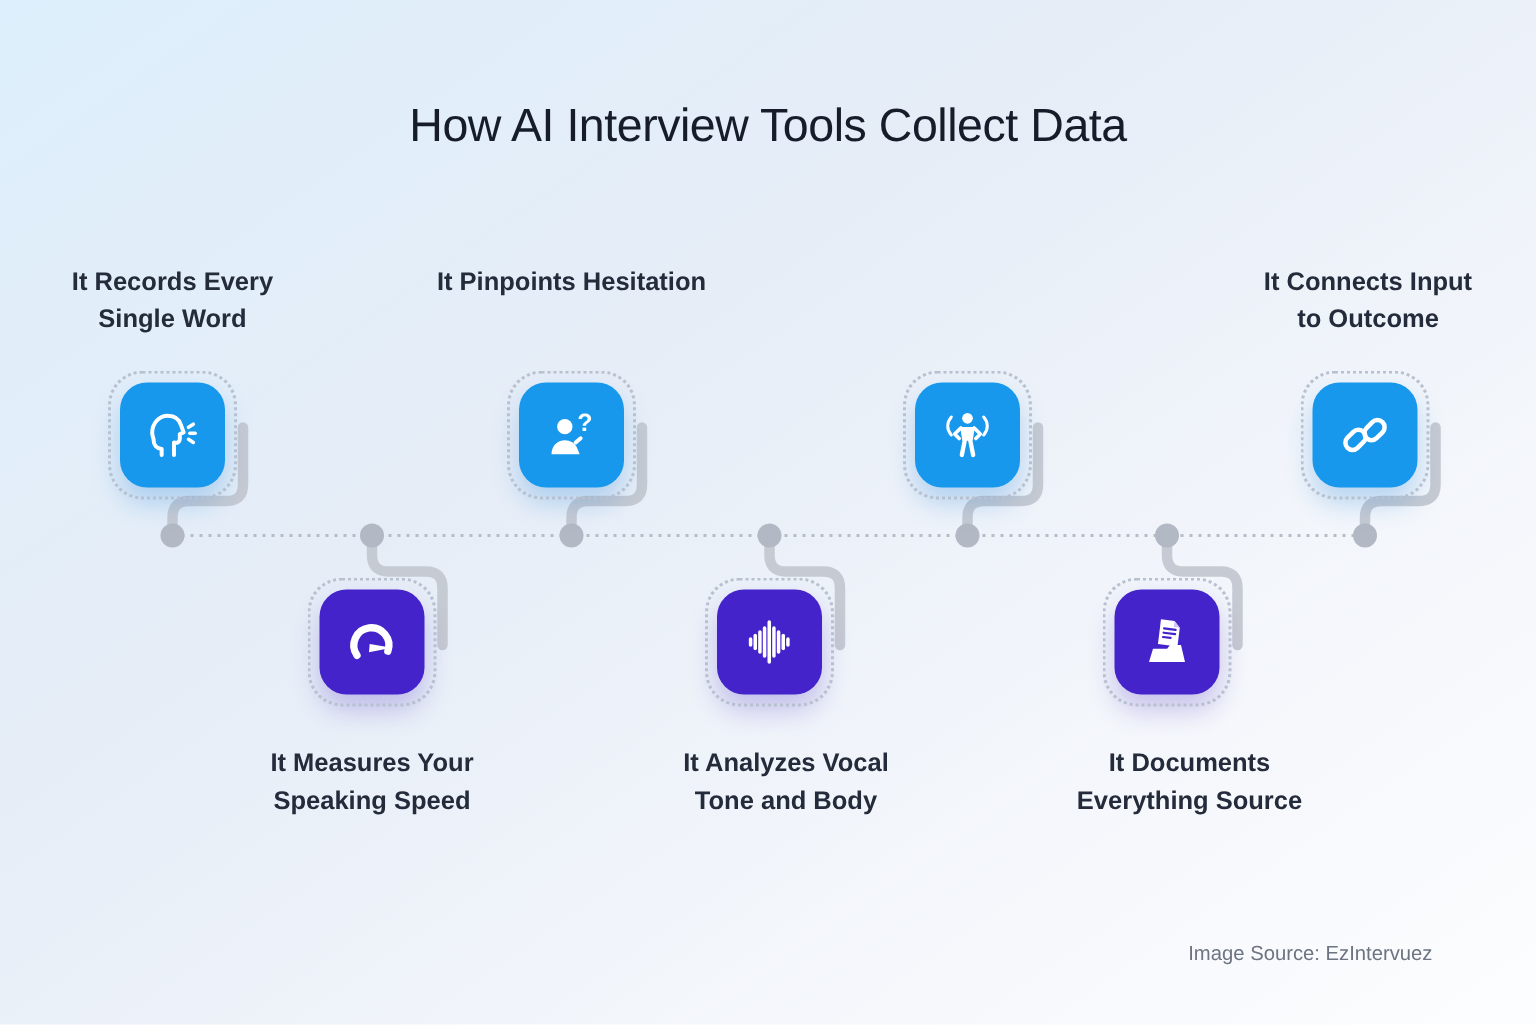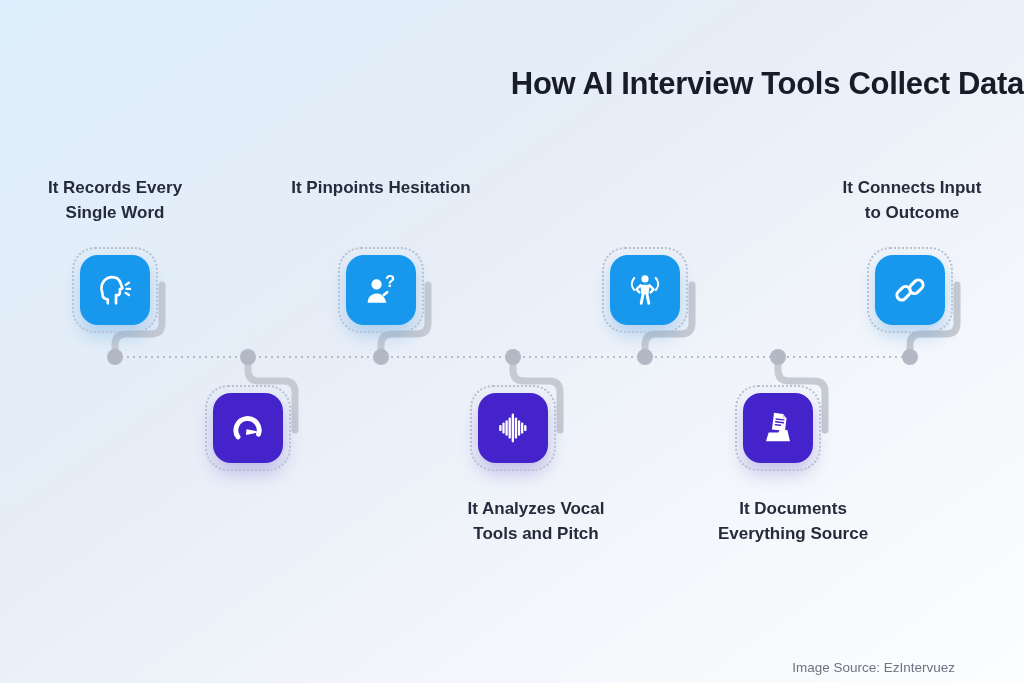--- a/index.html
+++ b/index.html
@@ -9,8 +9,8 @@
     font-family:"Liberation Sans",sans-serif;
   }
   .page-title{
-    position:absolute;top:66px;left:0;right:0;text-align:right;
-    font-size:31px;font-weight:700;color:#171c2a;letter-spacing:-.3px;
+    position:absolute;top:66px;left:0;right:0;text-align:center;
+    font-size:31px;font-weight:400;color:#171c2a;letter-spacing:-.3px;
   }
   .connector-layer{position:absolute;left:0;top:0;z-index:1;}
   .tile{

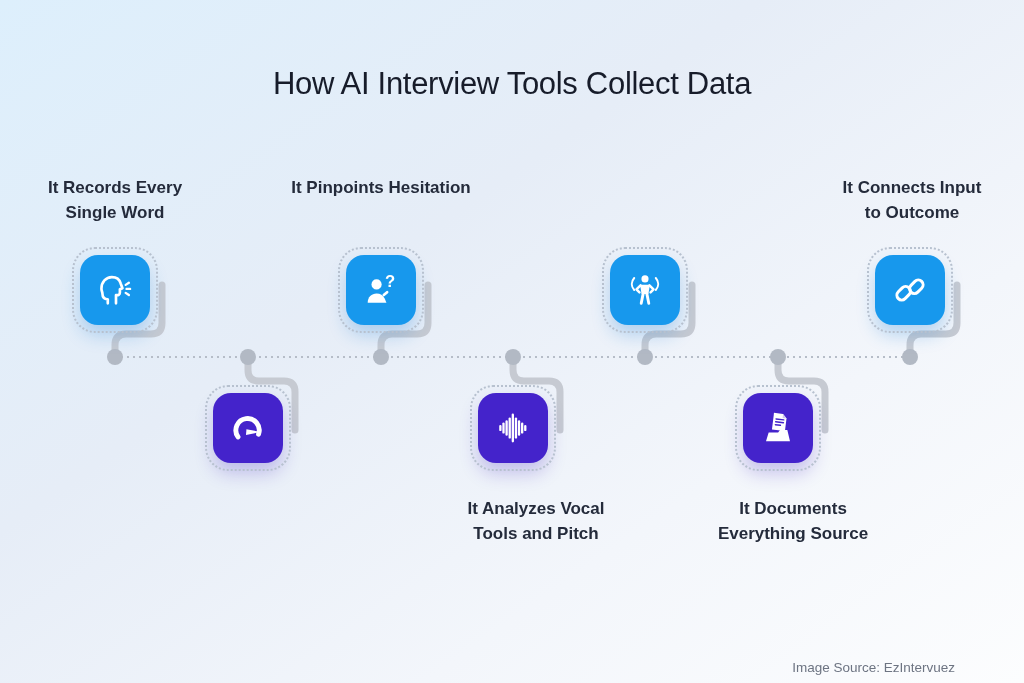--- a/index.html
+++ b/index.html
@@ -75,6 +75,10 @@
   <div class="item-label top" style="left:912px">
     <div>It Connects Input</div>
     <div>to Outcome</div>
+  </div>
+  <div class="item-label bottom" style="left:248px">
+    <div>It Measures Your</div>
+    <div>Speaking Speed</div>
   </div>
   <div class="item-label bottom" style="left:536px">
     <div>It Analyzes Vocal</div>

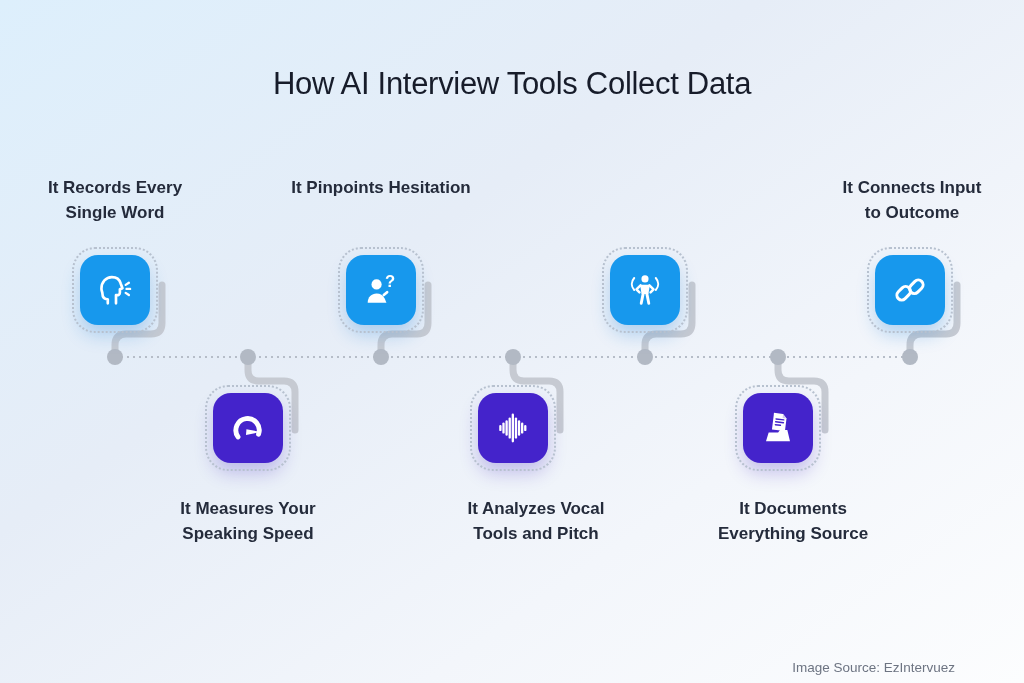--- a/index.html
+++ b/index.html
@@ -80,7 +80,7 @@
     <div>It Measures Your</div>
     <div>Speaking Speed</div>
   </div>
-  <div class="item-label bottom" style="left:536px">
+  <div class="item-label bottom" style="left:524px">
     <div>It Analyzes Vocal</div>
     <div>Tools and Pitch</div>
   </div>

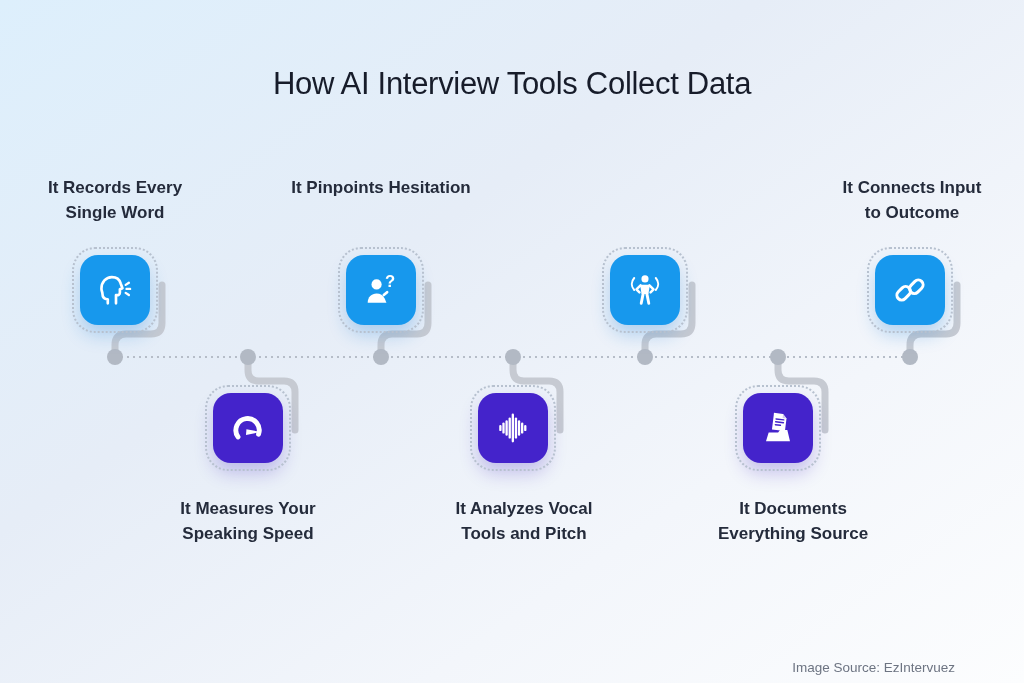--- a/index.html
+++ b/index.html
@@ -82,7 +82,7 @@
   </div>
   <div class="item-label bottom" style="left:524px">
     <div>It Analyzes Vocal</div>
-    <div>Tools and Pitch</div>
+    <div>Tone and Body</div>
   </div>
   <div class="item-label bottom" style="left:793px">
     <div>It Documents</div>

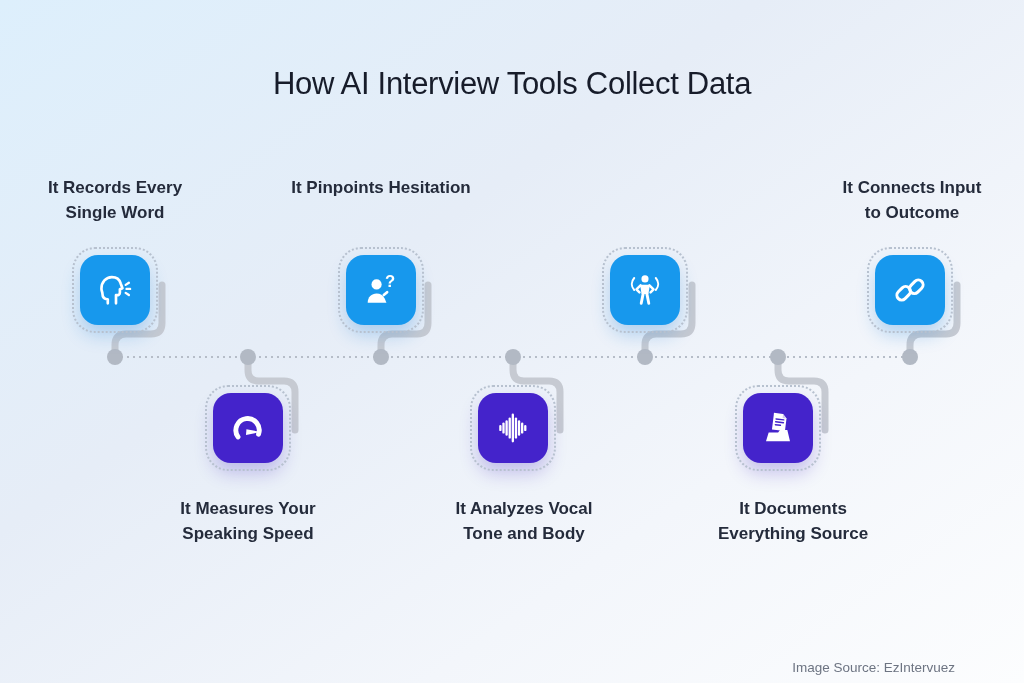--- a/index.html
+++ b/index.html
@@ -31,7 +31,7 @@
   .item-label.top{top:175px;}
   .item-label.bottom{top:496px;}
   .source-credit{
-    position:absolute;top:660px;right:69px;font-size:13.5px;color:#6d7482;z-index:2;margin-left:28px;
+    position:absolute;top:628px;right:69px;font-size:13.5px;color:#6d7482;z-index:2;margin-left:28px;
   }
 </style>
 </head>

